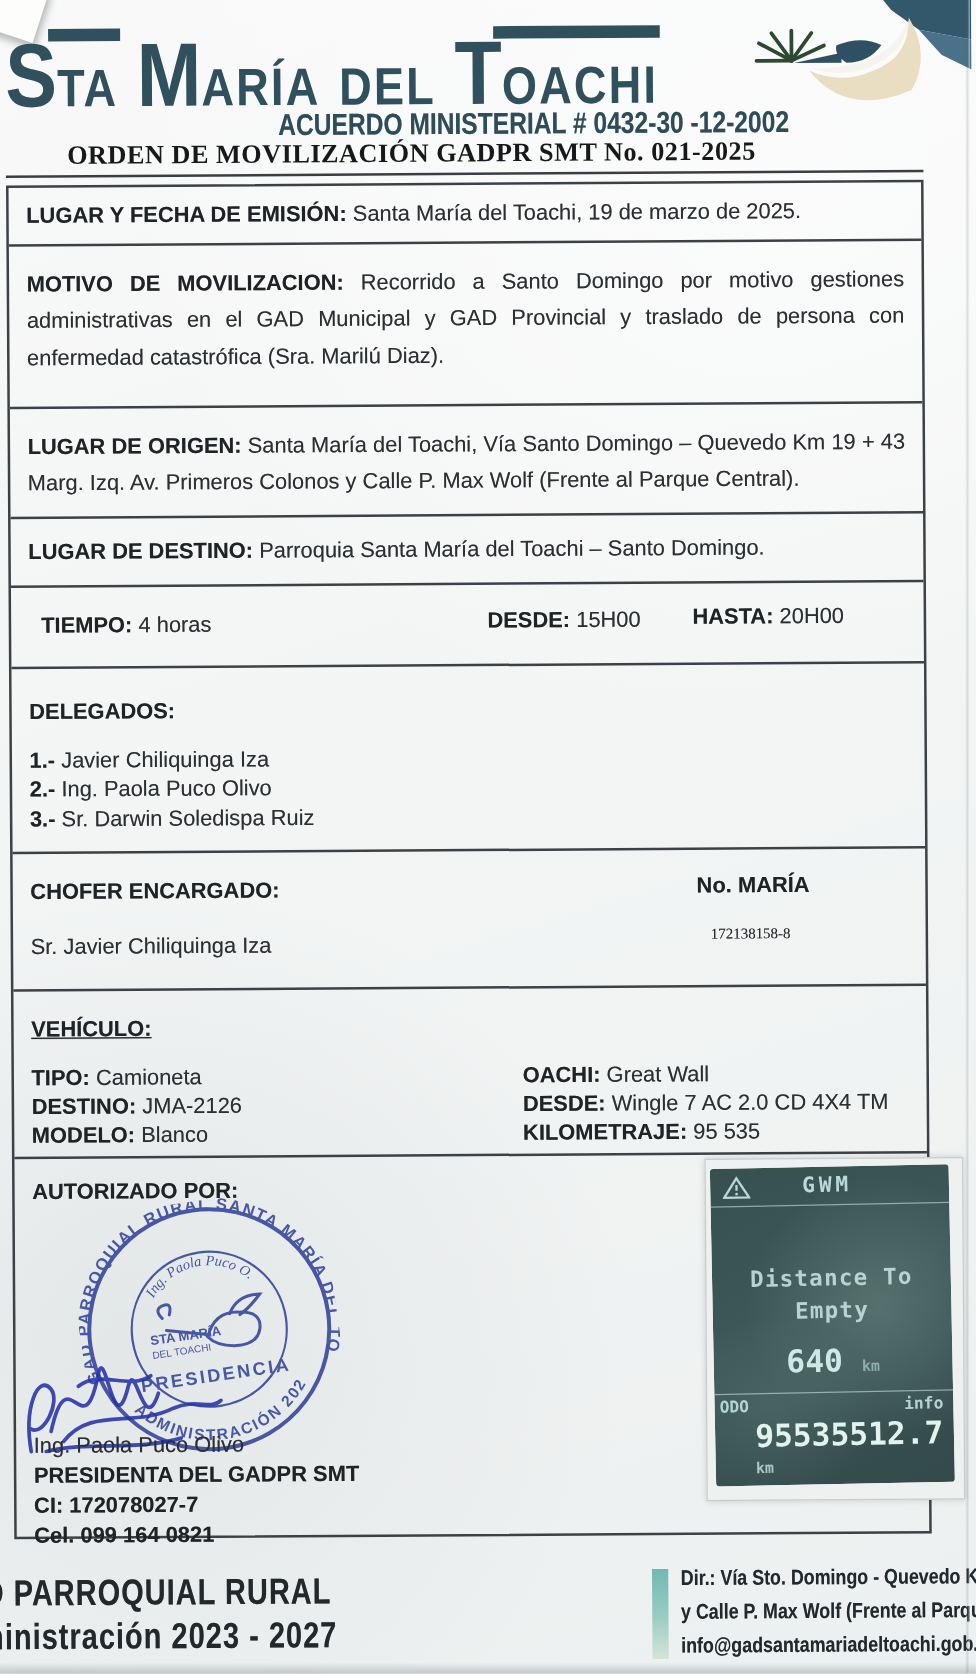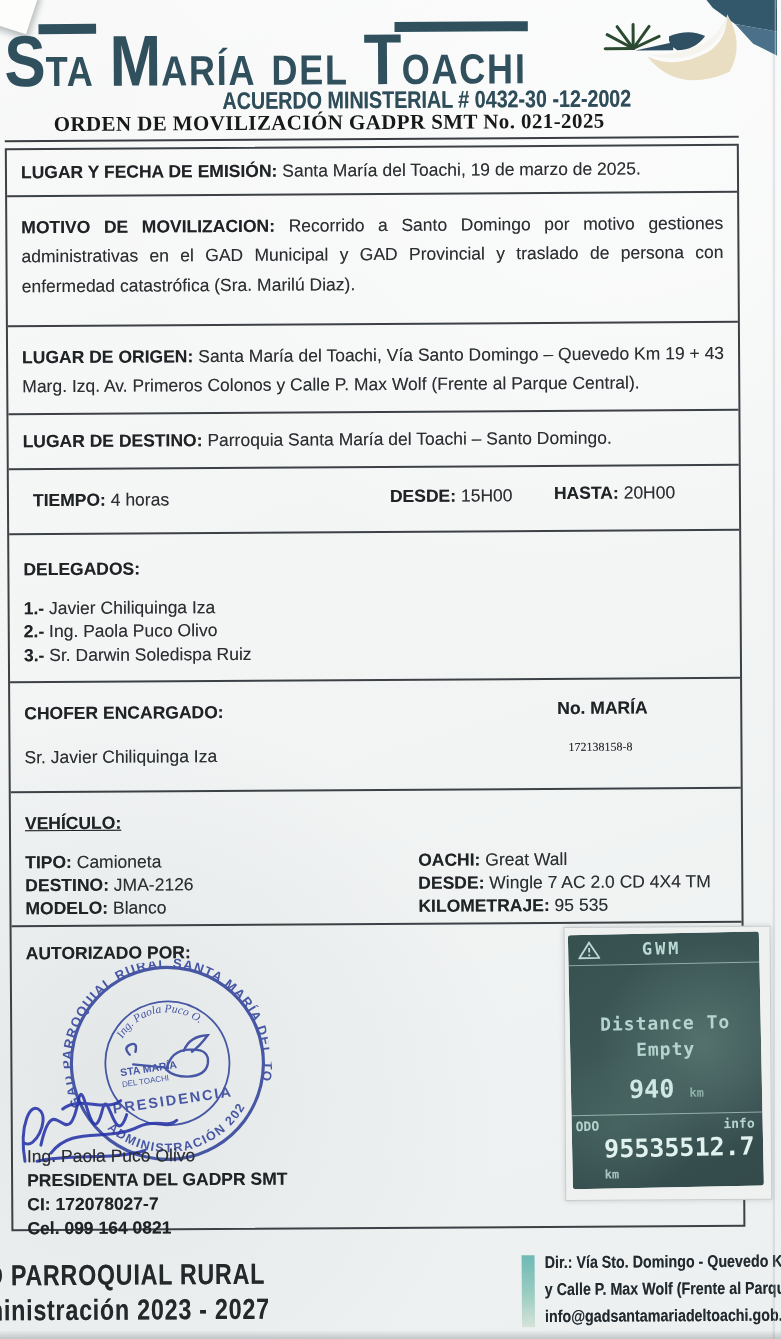--- a/index.html
+++ b/index.html
@@ -251,7 +251,7 @@
             <div class="scr-mid">
               <div class="scr-msg">Distance To</div>
               <div class="scr-msg">Empty</div>
-              <div class="scr-range"><span>940</span> <span class="unit">km</span></div>
+              <div class="scr-range"><span>640</span> <span class="unit">km</span></div>
             </div>
             <div class="scr-foot">
               <div class="scr-lblrow">

